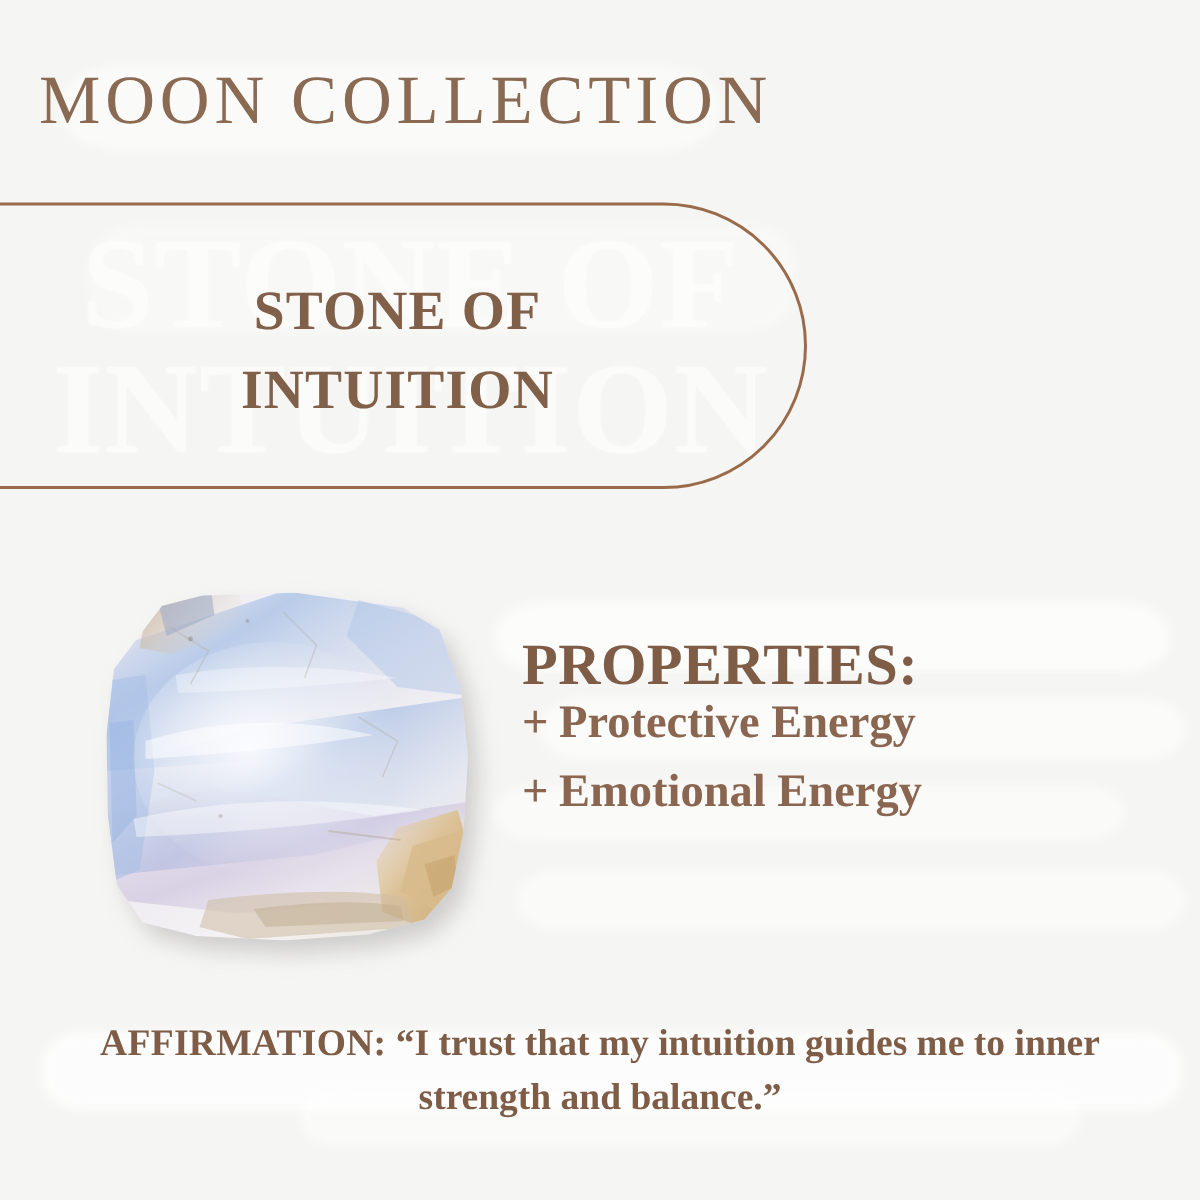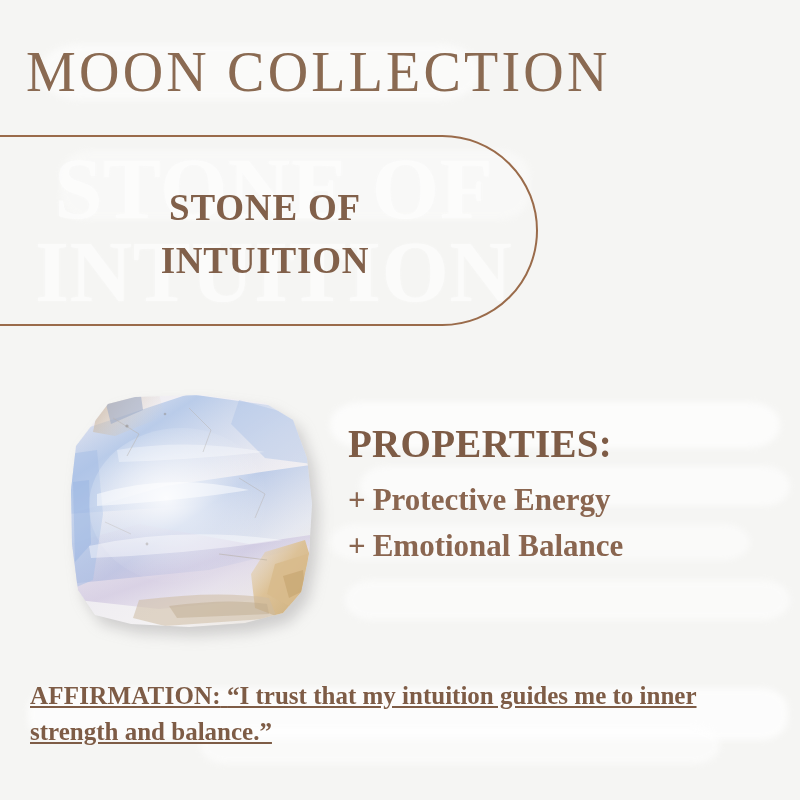--- a/index.html
+++ b/index.html
@@ -67,7 +67,7 @@
     position: absolute;
     left: 26px;
     top: 43px;
-    font-size: 56px;
+    font-size: 46px;
     letter-spacing: 3.2px;
     color: #8a6a52;
     font-weight: 400;

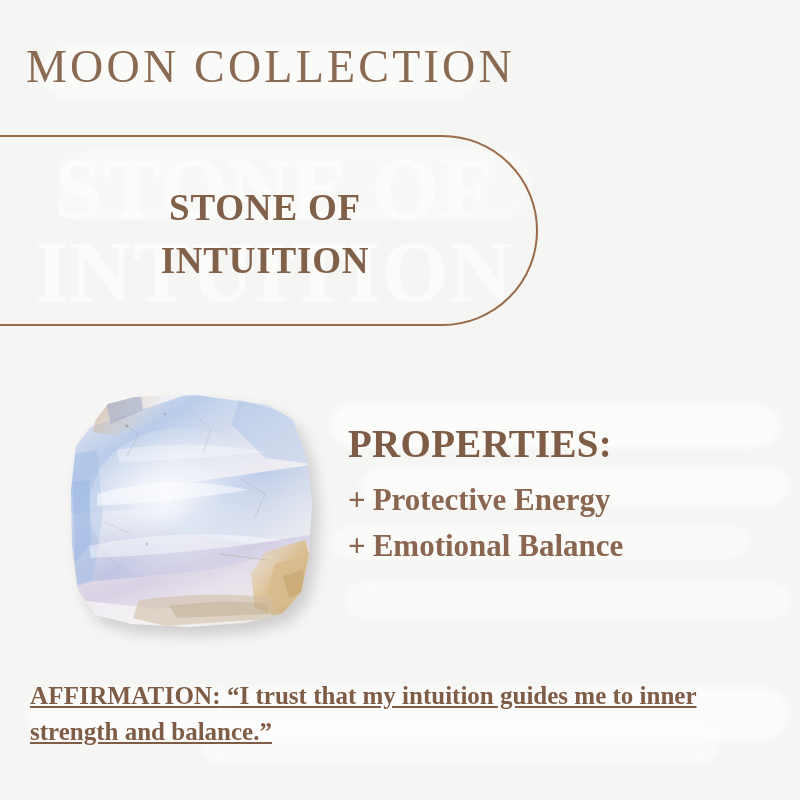--- a/index.html
+++ b/index.html
@@ -131,7 +131,7 @@
     letter-spacing: .3px;
     color: #7e5c46;
     line-height: 1;
-    margin-bottom: 21px;
+    margin-bottom: 2px;
   }
   .prop-item {
     font-size: 31px;

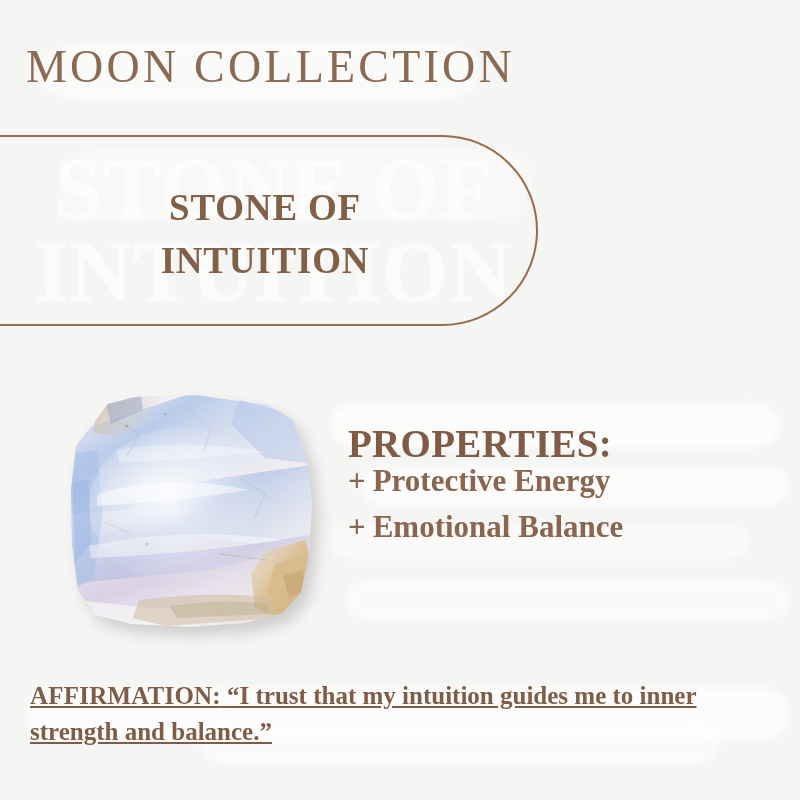--- a/index.html
+++ b/index.html
@@ -278,7 +278,7 @@
       <span class="prop-plus">+</span><span>Protective Energy</span>
     </div>
     <div class="prop-item">
-      <span class="prop-plus">+</span><span>Emotional Balance</span>
+      <span class="prop-plus">+</span><span>Emotional Energy</span>
     </div>
   </div>
 

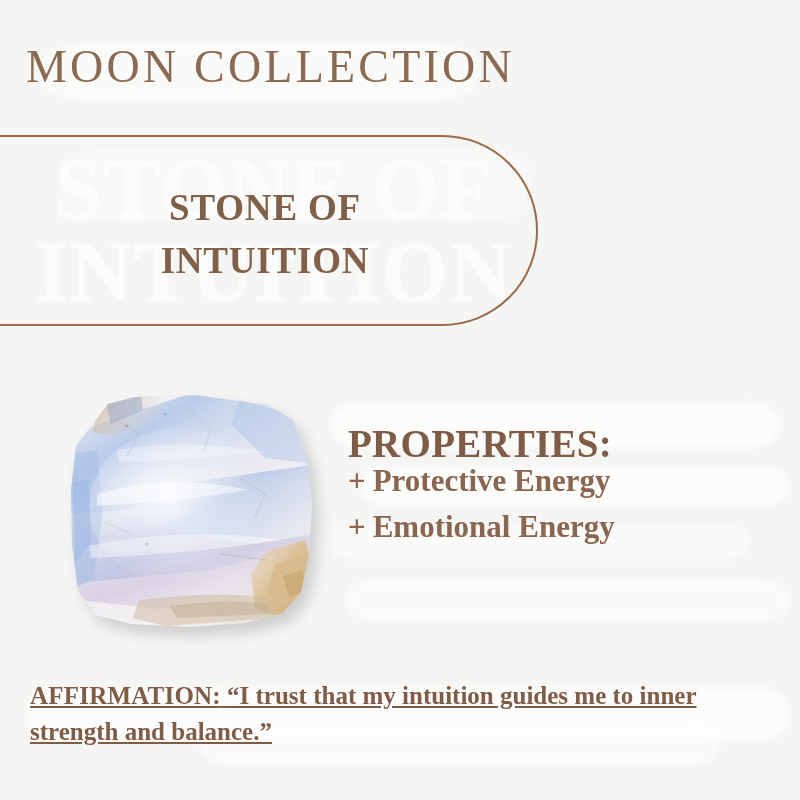--- a/index.html
+++ b/index.html
@@ -153,11 +153,11 @@
     left: 30px;
     top: 678px;
     width: 740px;
+    text-align: center;
     font-size: 25px;
     font-weight: bold;
     line-height: 1.42;
     color: #7e5c46;
-    text-decoration: underline;
   }
   #affirmation .label { letter-spacing: .2px; }
 </style>

